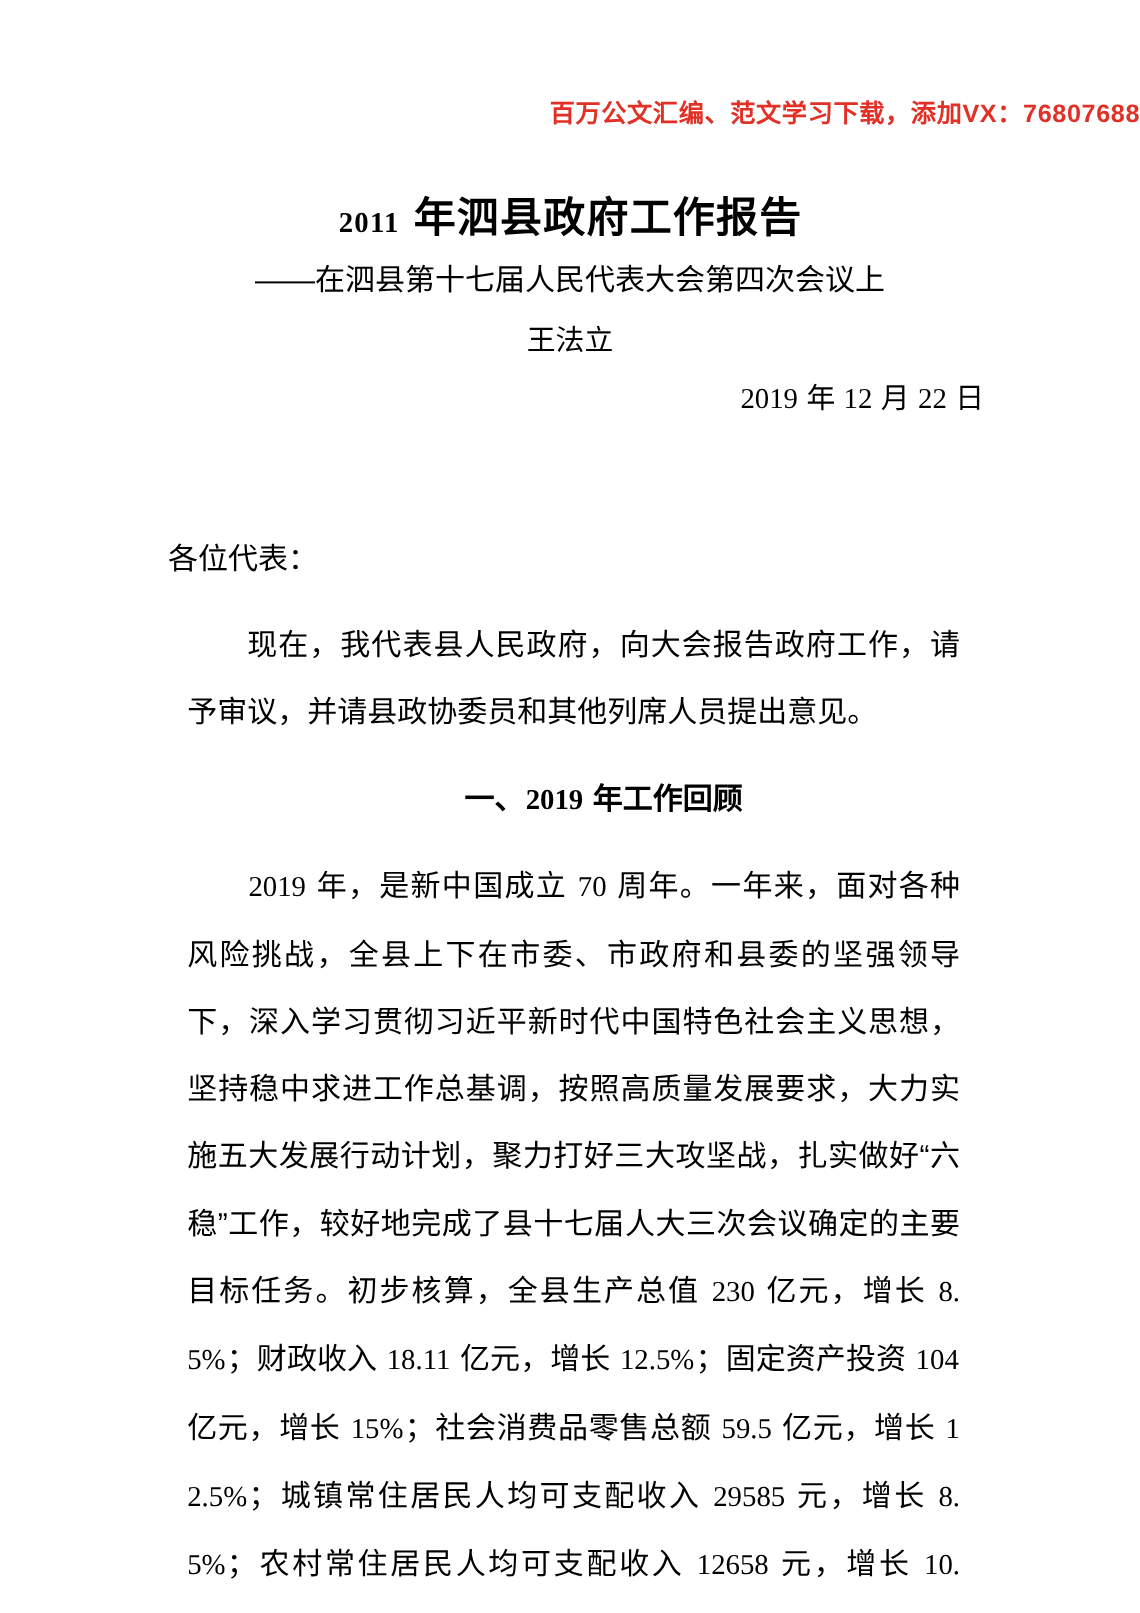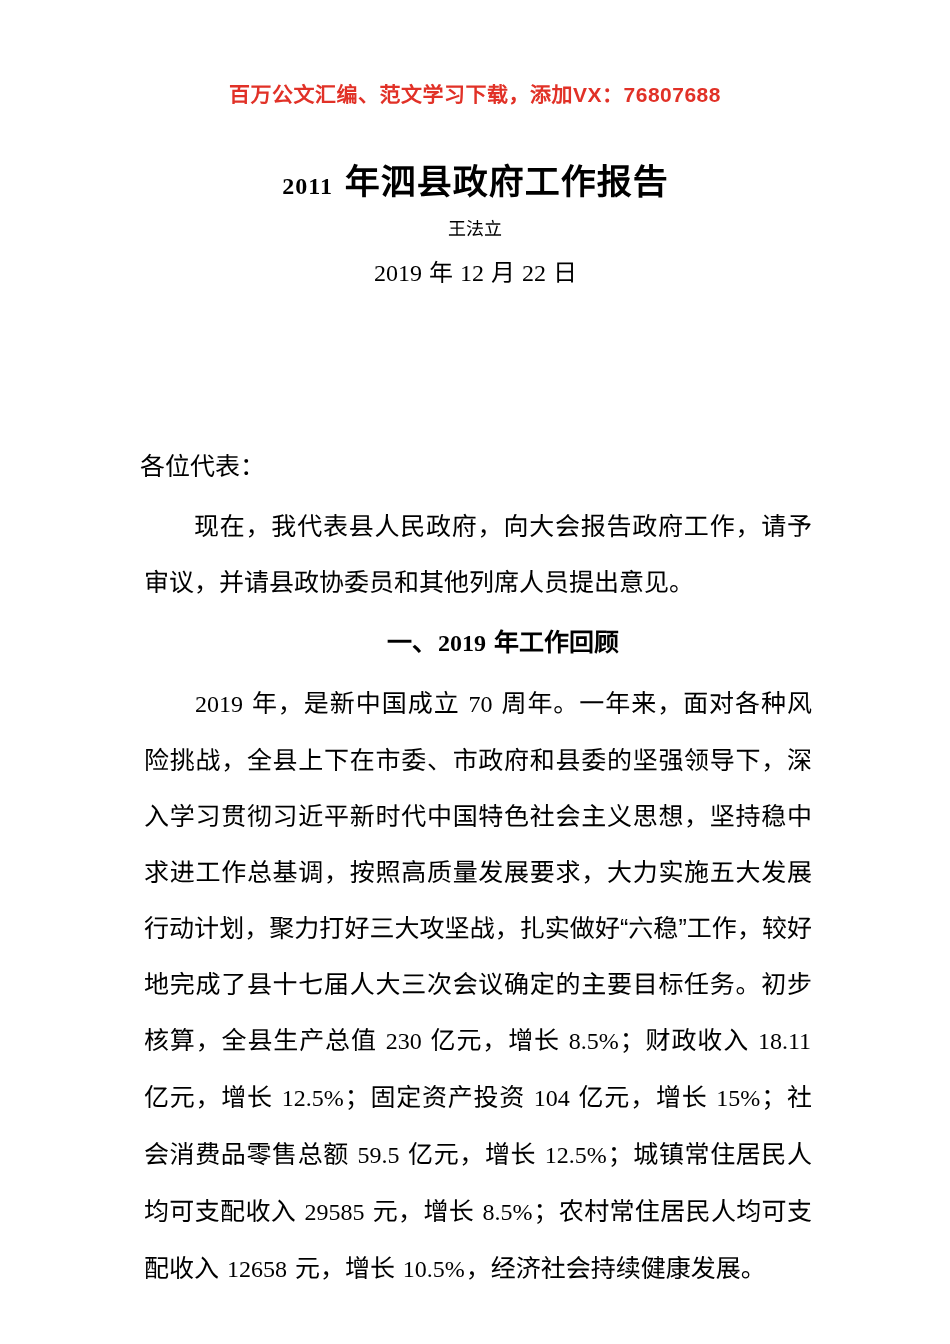--- a/index.html
+++ b/index.html
@@ -27,7 +27,7 @@
     top: 78px;
     left: 0;
     right: 0;
-    text-align: center;
+    text-align: right;
   }
   .promo-text {
     display: inline-block;

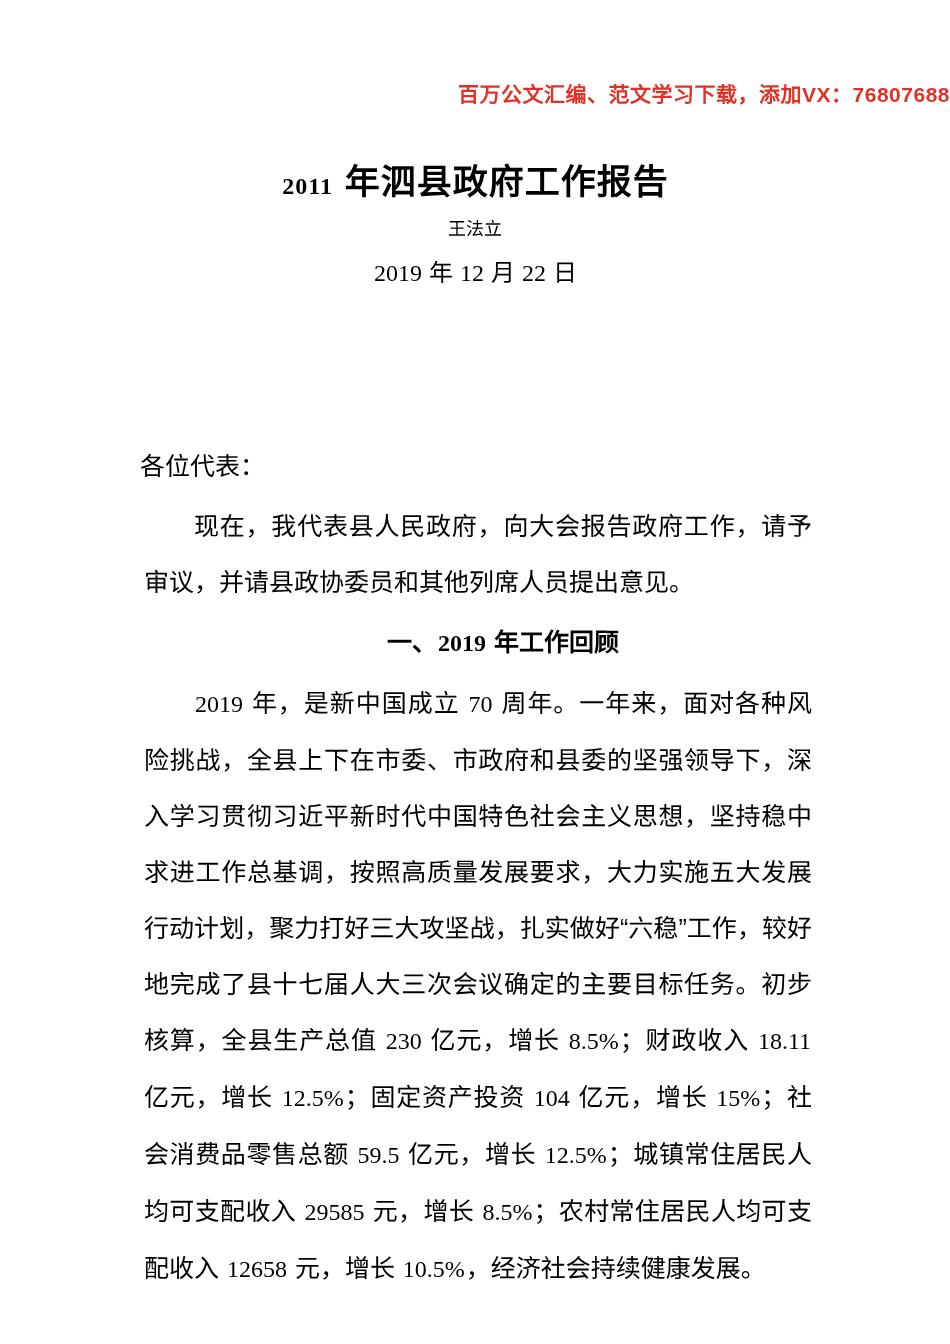--- a/index.html
+++ b/index.html
@@ -137,6 +137,7 @@
 
   <div class="title-block">
     <h1 class="doc-title"><span class="num-serif">2011</span> 年泗县政府工作报告</h1>
+    <div class="doc-subtitle">——在泗县第十七届人民代表大会第四次会议上</div>
     <div class="doc-author">王法立</div>
     <div class="doc-date"><span class="num-serif">2019</span> 年 <span class="num-serif">12</span> 月 <span class="num-serif">22</span> 日</div>
   </div>

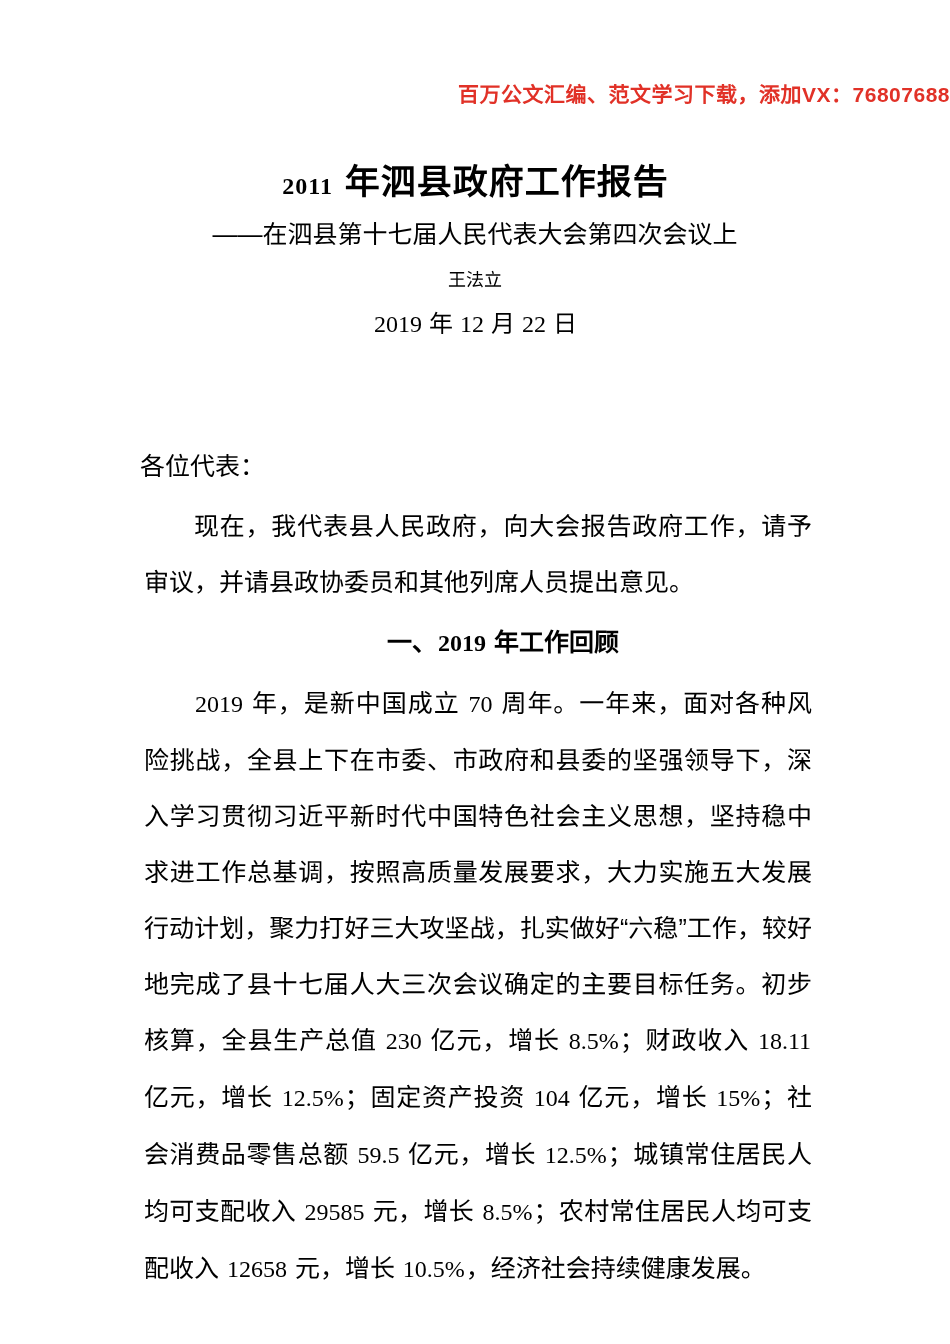--- a/index.html
+++ b/index.html
@@ -69,7 +69,7 @@
 
   .doc-author {
     font-family: "Liberation Sans", "DejaVu Sans", sans-serif;
-    font-size: 18px;
+    font-size: 24px;
     font-weight: 400;
     line-height: 1.5;
     margin: 0 0 12px 0;

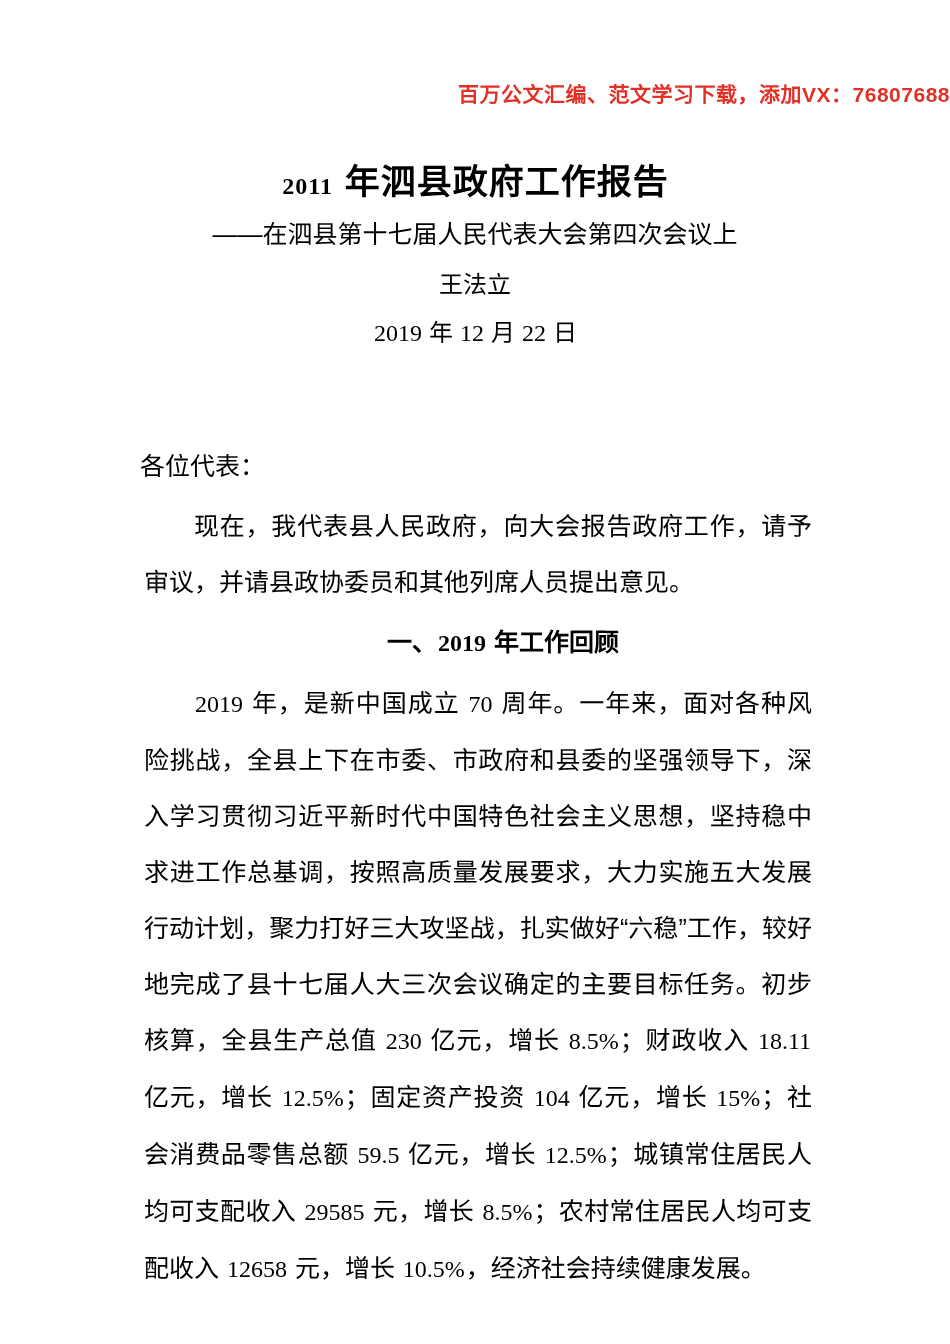--- a/index.html
+++ b/index.html
@@ -81,6 +81,7 @@
     font-weight: 400;
     line-height: 1.5;
     margin: 0;
+    text-align: right;
   }
 
   

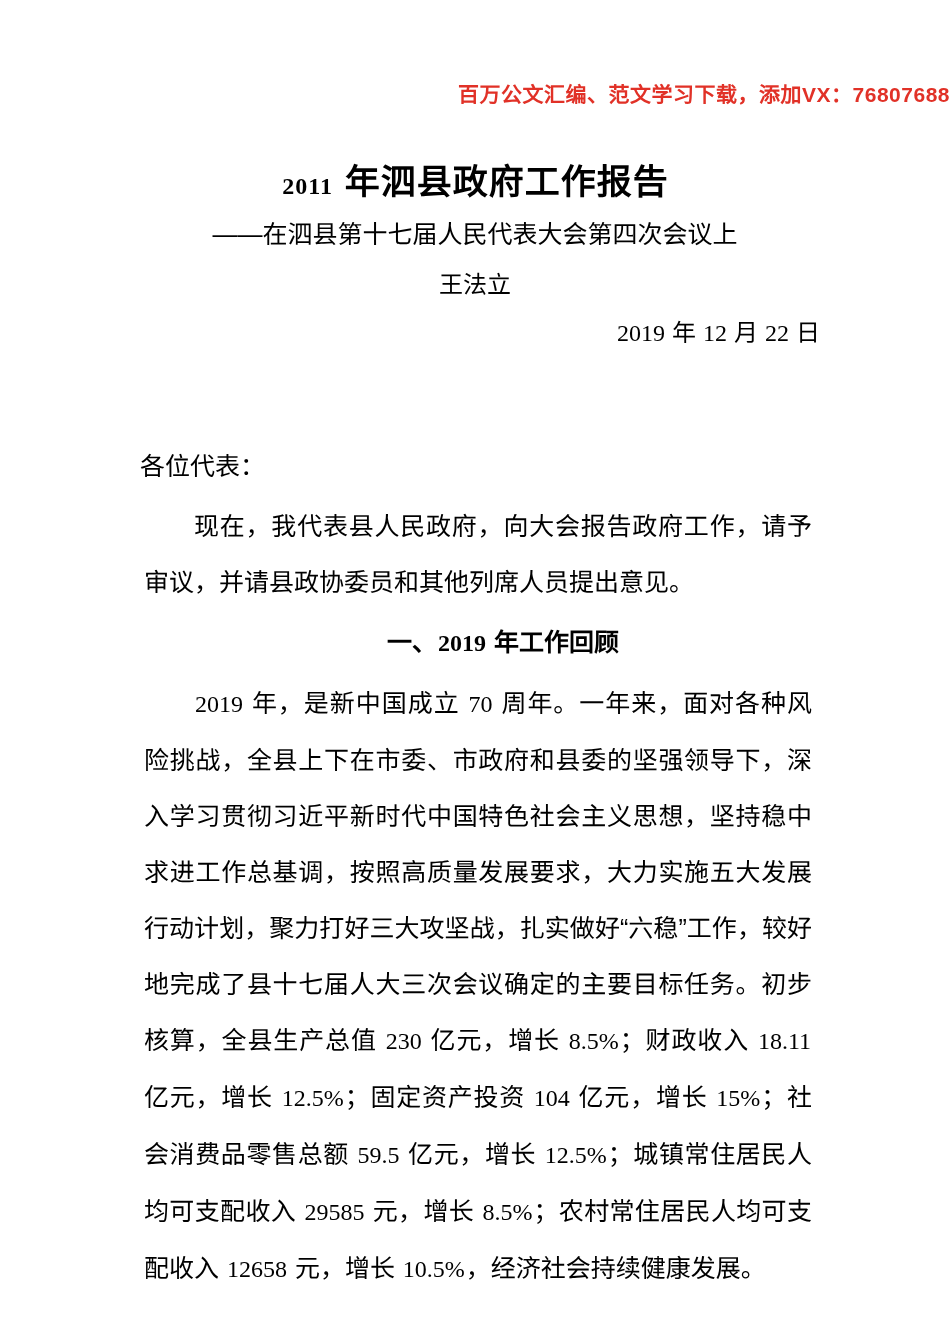--- a/index.html
+++ b/index.html
@@ -103,7 +103,7 @@
     font-family: "Liberation Sans", "DejaVu Sans", sans-serif;
     font-size: 25px;
     line-height: 56px;
-    margin: 4px;
+    margin: 16px;
     text-align: justify;
     text-justify: inter-character;
     text-indent: 2em;

